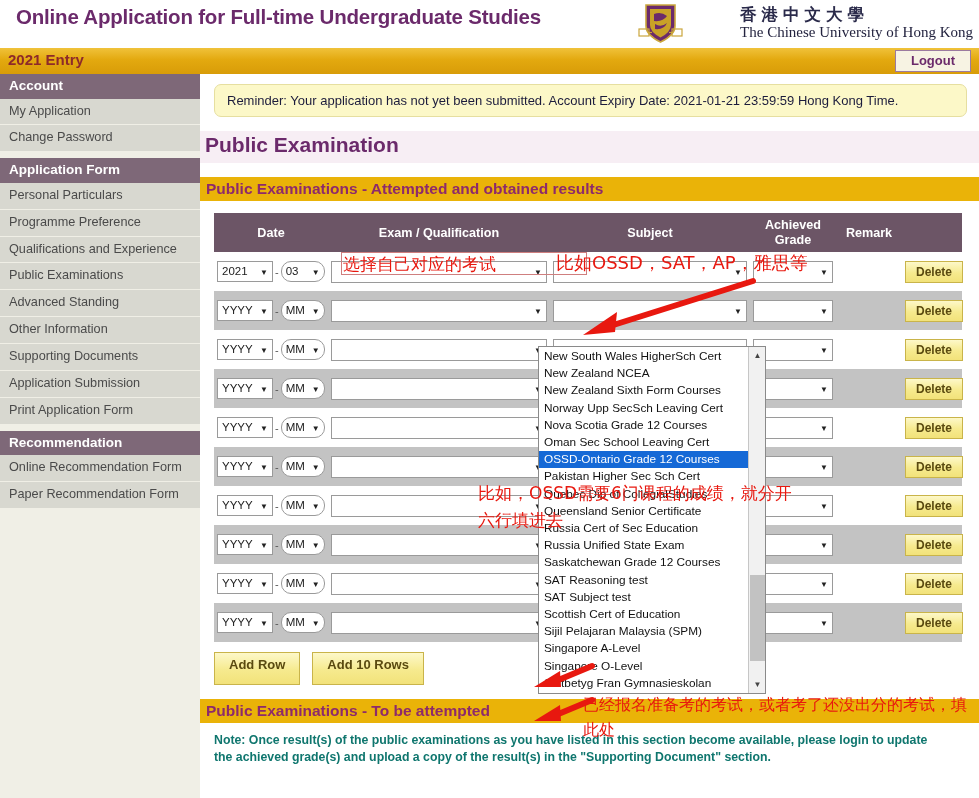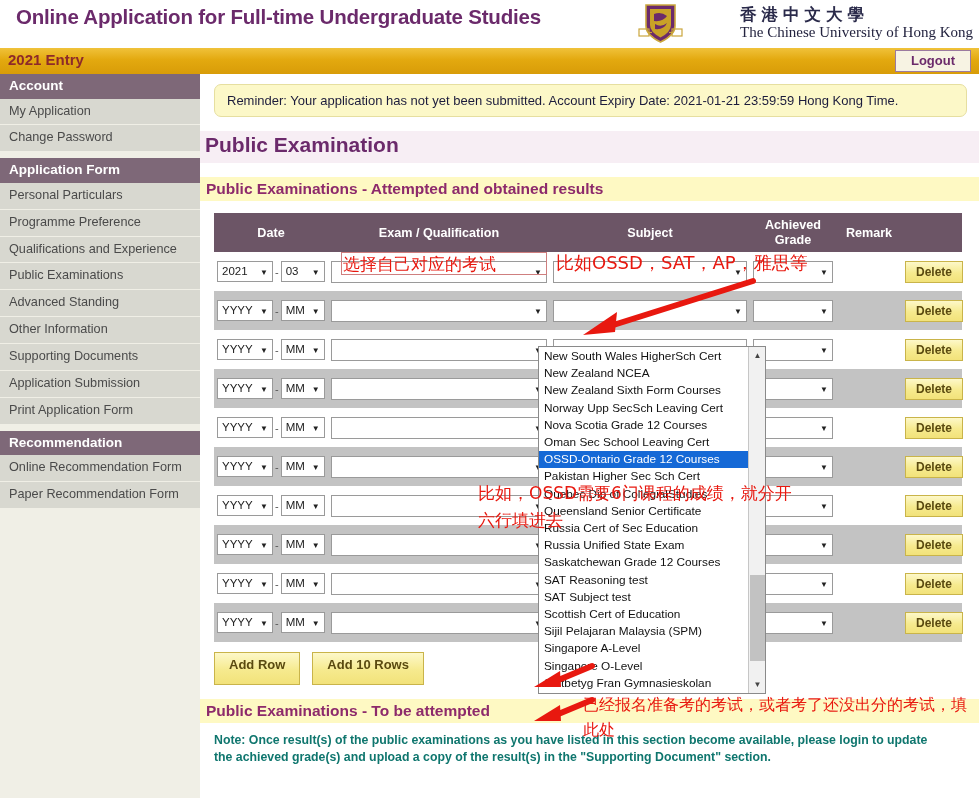--- a/index.html
+++ b/index.html
@@ -148,7 +148,7 @@
     font-size: 15.5px;
     font-weight: bold;
     color: #8d2a6b;
-    background: #fef9c3;
+    background: #eab308;
   }
 
   

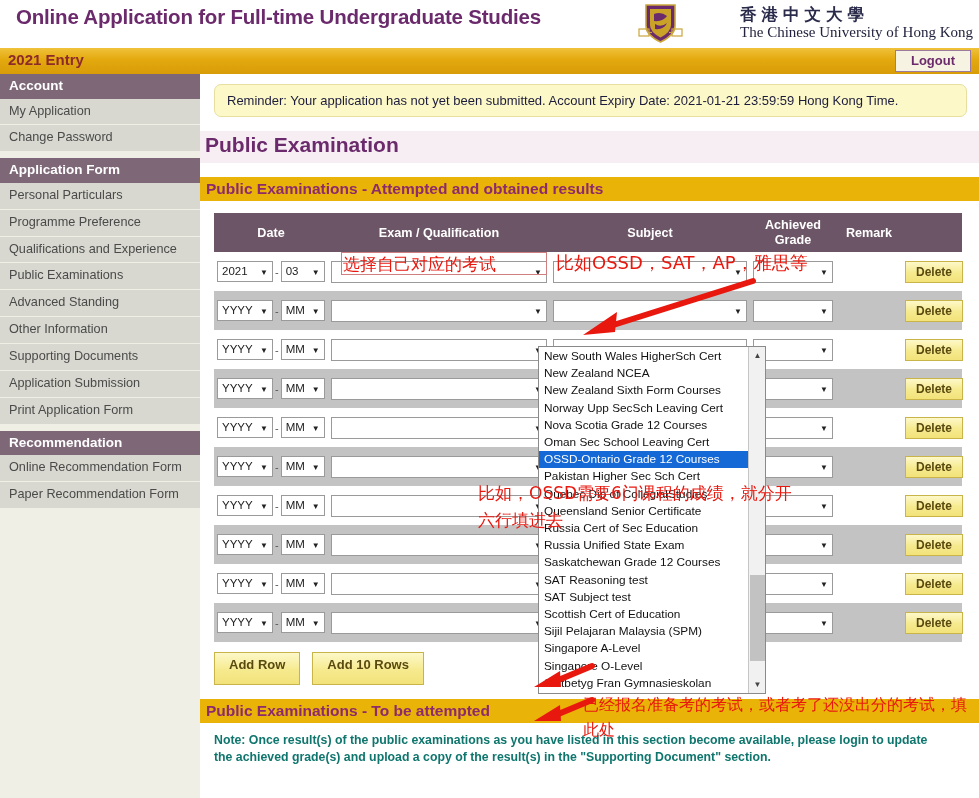--- a/index.html
+++ b/index.html
@@ -208,7 +208,7 @@
     line-height: 21px;
   }
   .sel-yyyy { width: 56px; }
-  .sel-mm   { width: 44px; }
+  .sel-mm   { width: 44px; border-radius: 10px; }
   .date-dash { color: #555; font-size: 11px; padding: 0 2px; }
   .sel-wide  { width: 100%; height: 22px; line-height: 20px; }
   .sel-grade { width: 100%; height: 22px; line-height: 20px; }

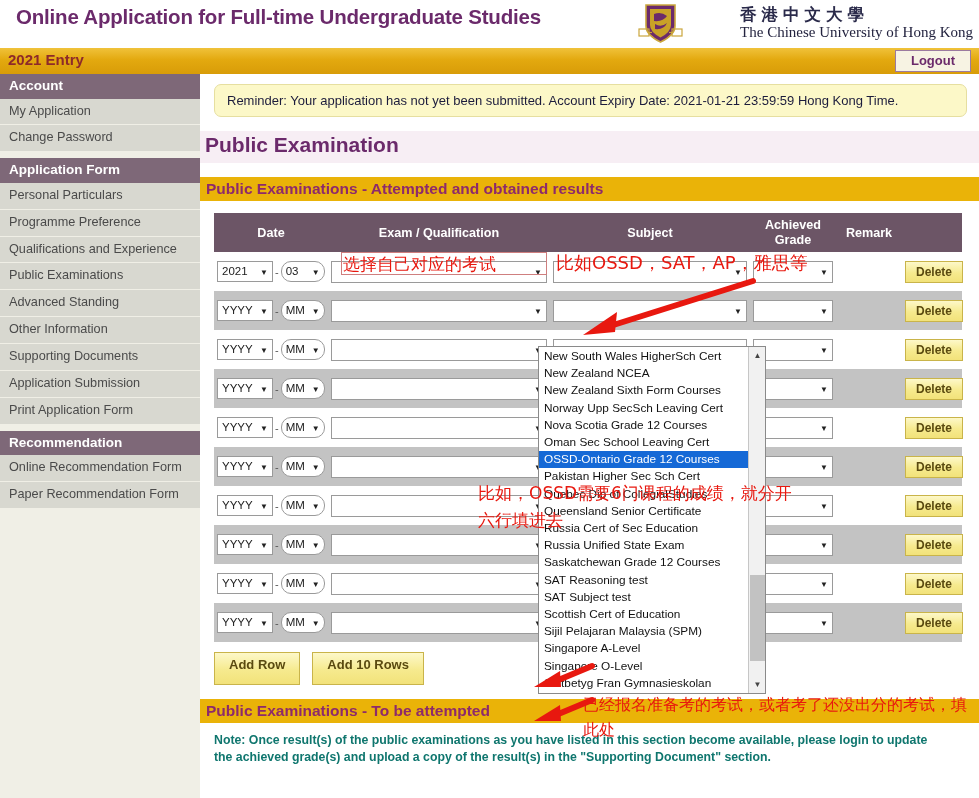--- a/index.html
+++ b/index.html
@@ -318,7 +318,7 @@
   }
   #anno-select-exam {
     left: 341px; top: 252px;
-    width: 206px; height: 23px;
+    width: 246px; height: 23px;
     font-size: 17px;
     line-height: 22px;
     padding-left: 1px;

